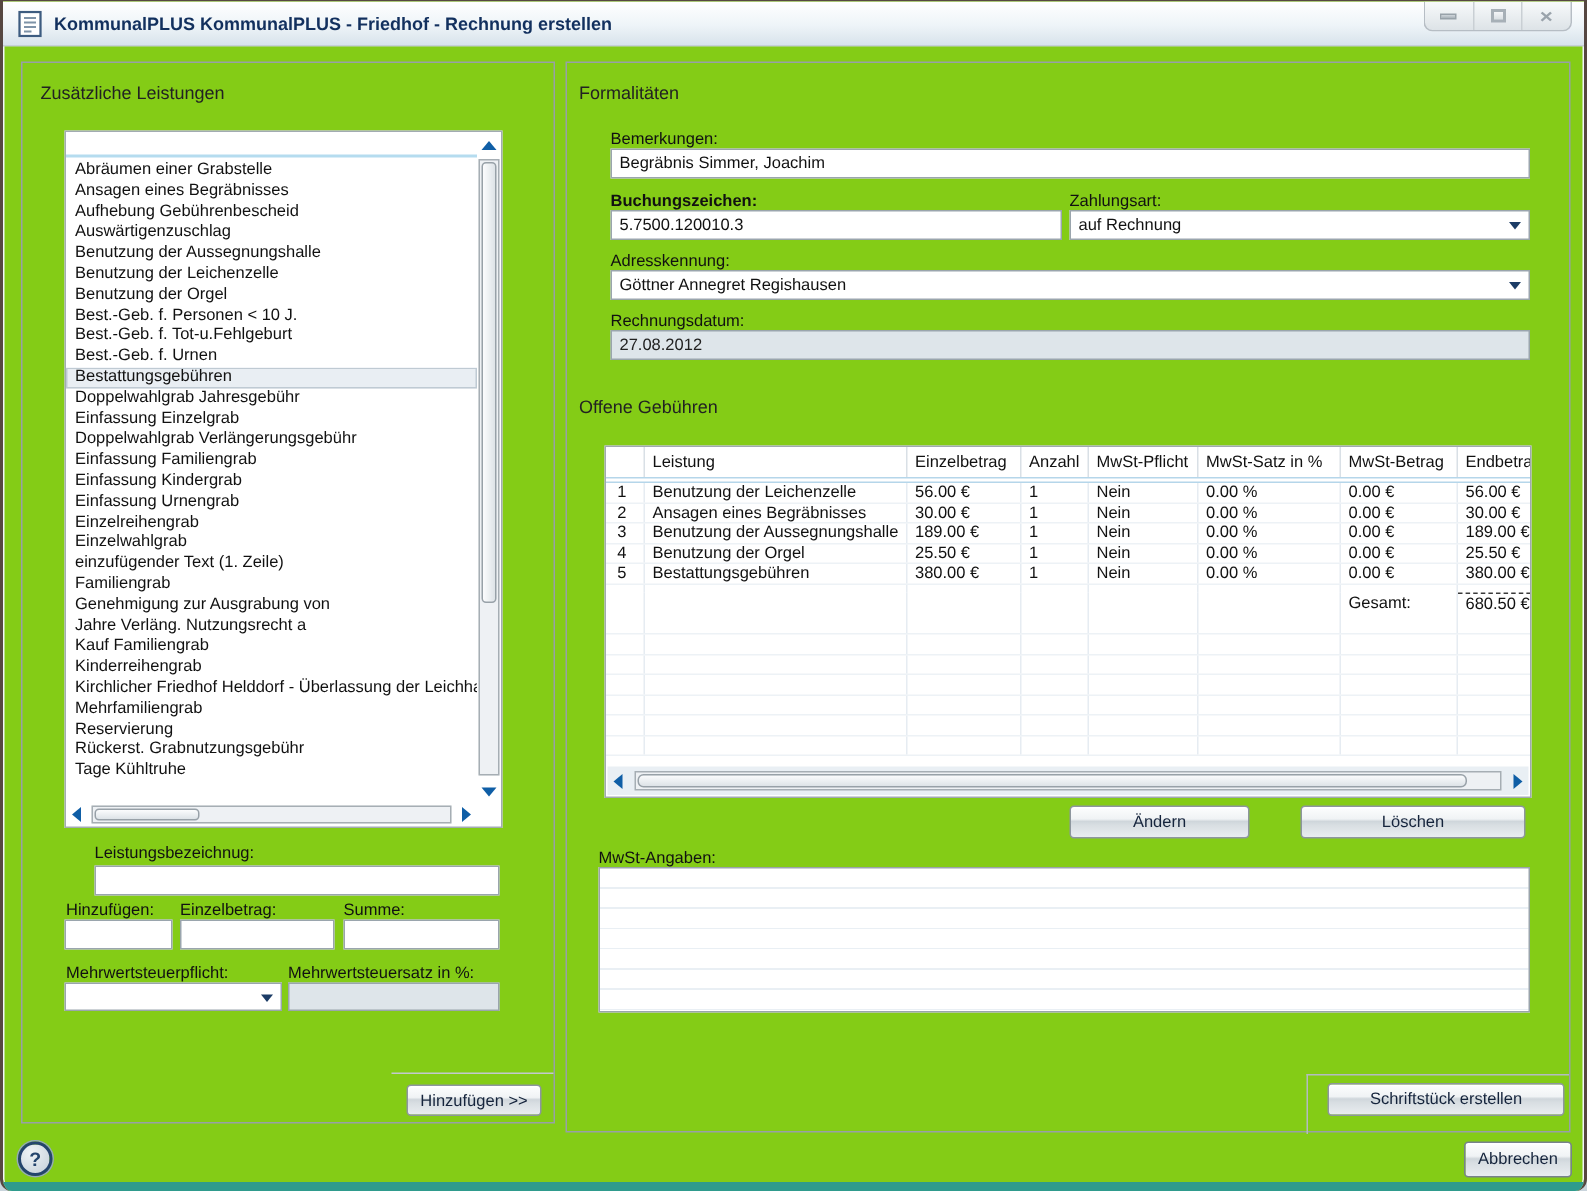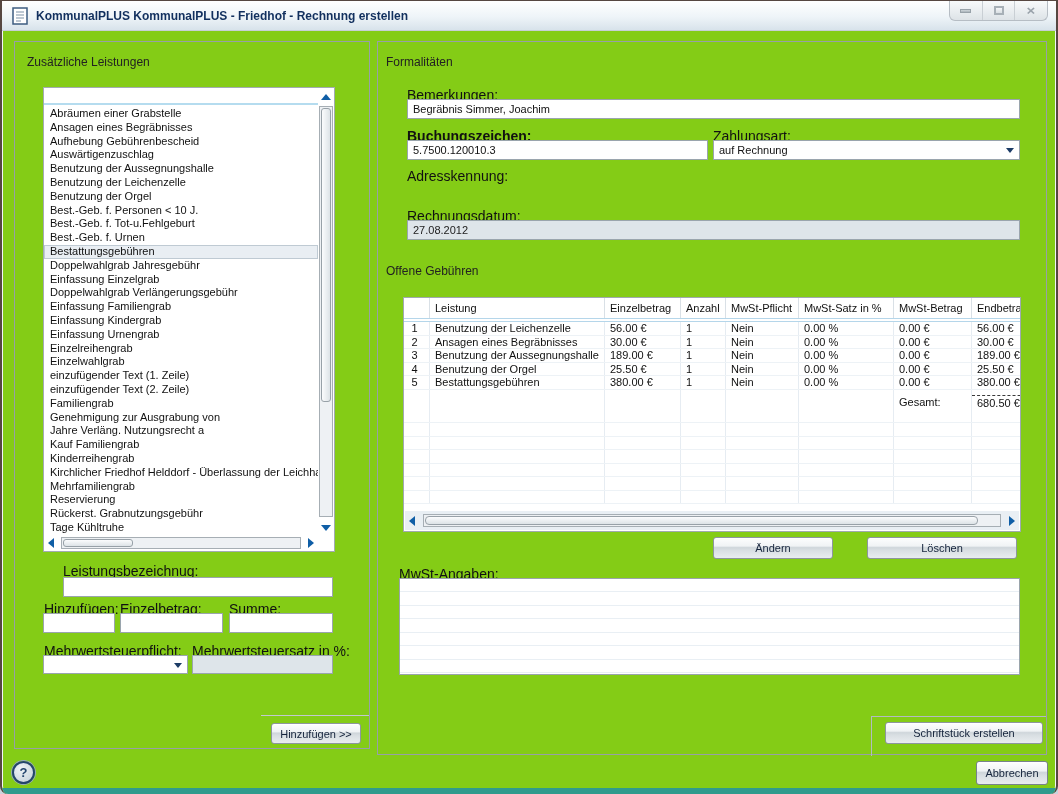--- a/index.html
+++ b/index.html
@@ -24,7 +24,7 @@
   #left-panel{left:12px;top:40px;width:356px;height:708px;}
   #right-panel{left:375px;top:40px;width:670px;height:714px;}
   .panel-title{position:absolute;font-size:12px;color:#222;white-space:nowrap;}
-  .lbl{position:absolute;font-size:14px;color:#111;white-space:nowrap;}
+  .lbl{position:absolute;font-size:11px;color:#111;white-space:nowrap;}
   .lbl.b{font-weight:bold;}
   .tb{position:absolute;background:#fff;border:1px solid #9aa5ad;font-size:11px;color:#111;
     padding:2px 5px;display:flex;align-items:center;white-space:nowrap;overflow:hidden;}

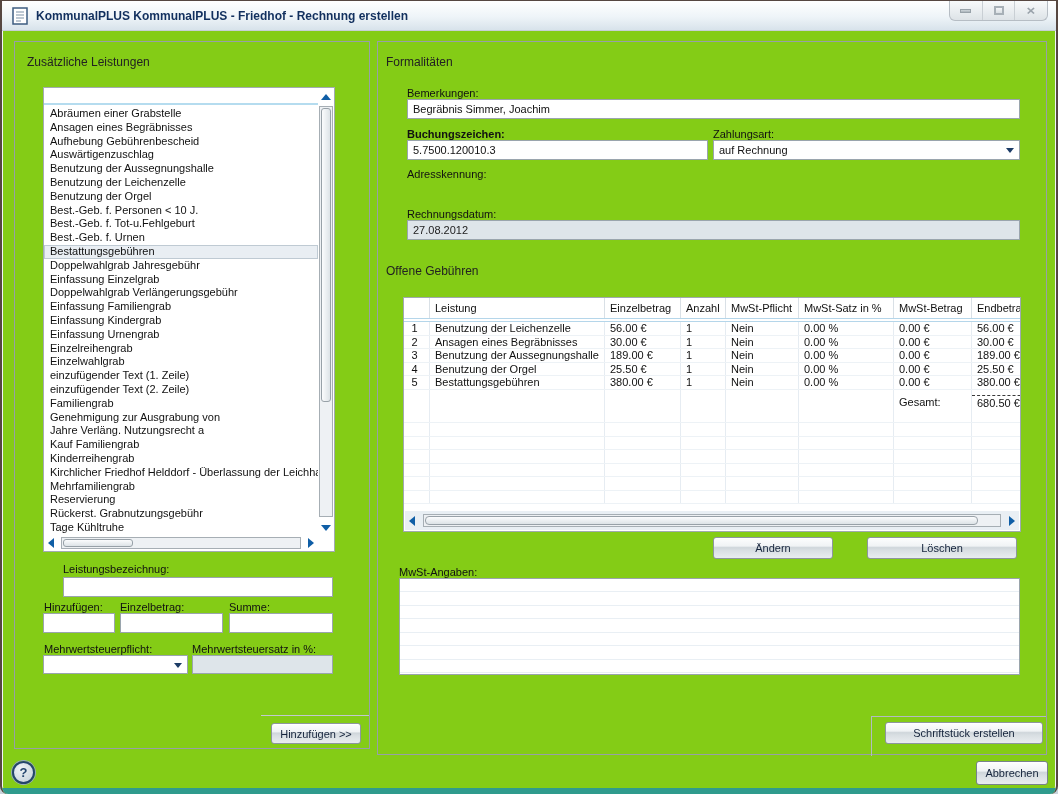--- a/index.html
+++ b/index.html
@@ -214,6 +214,10 @@
     </div>
 
     <div class="lbl" style="left:29px;top:126px;">Adresskennung:</div>
+    <div class="tb combo" style="left:29px;top:138px;width:613px;height:20px;">
+      <span>Göttner Annegret Regishausen</span>
+      <span class="arrow"></span>
+    </div>
 
     <div class="lbl" style="left:29px;top:166px;">Rechnungsdatum:</div>
     <div class="tb disabled" style="left:29px;top:178px;width:613px;height:20px;">27.08.2012</div>

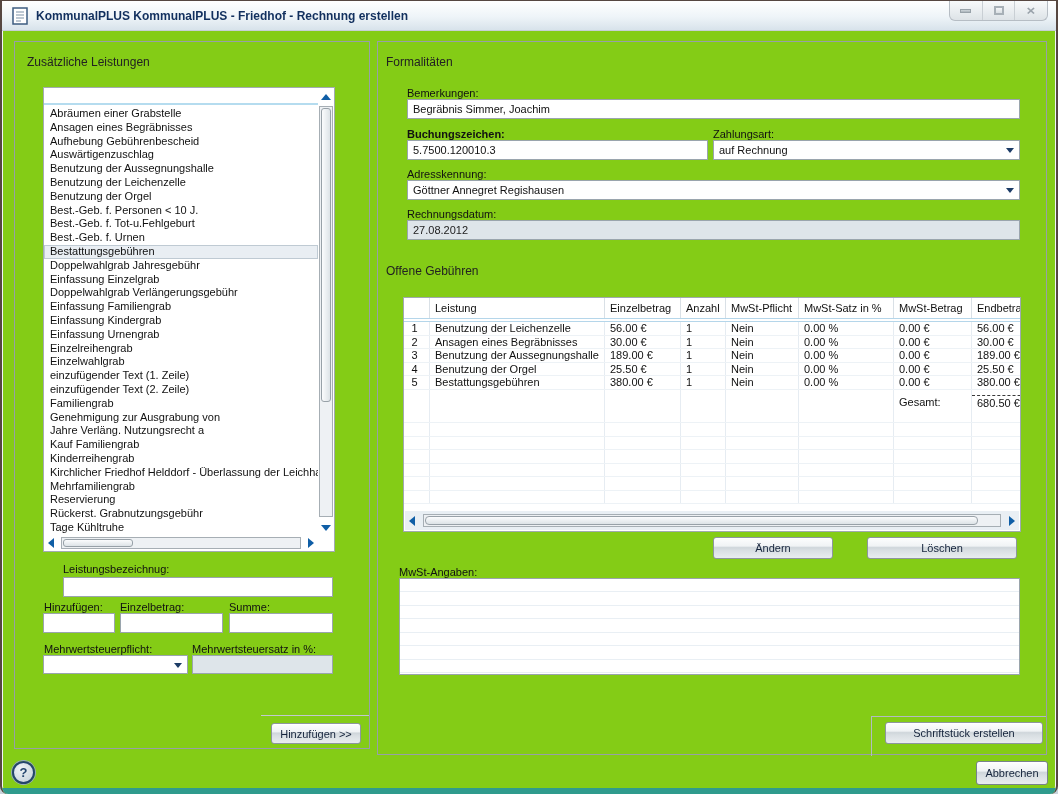--- a/index.html
+++ b/index.html
@@ -141,7 +141,6 @@
           <div class="list-item">Einzelreihengrab</div>
           <div class="list-item">Einzelwahlgrab</div>
           <div class="list-item">einzufügender Text (1. Zeile)</div>
-          <div class="list-item">einzufügender Text (2. Zeile)</div>
           <div class="list-item">Familiengrab</div>
           <div class="list-item">Genehmigung zur Ausgrabung von</div>
           <div class="list-item">Jahre Verläng. Nutzungsrecht a</div>

